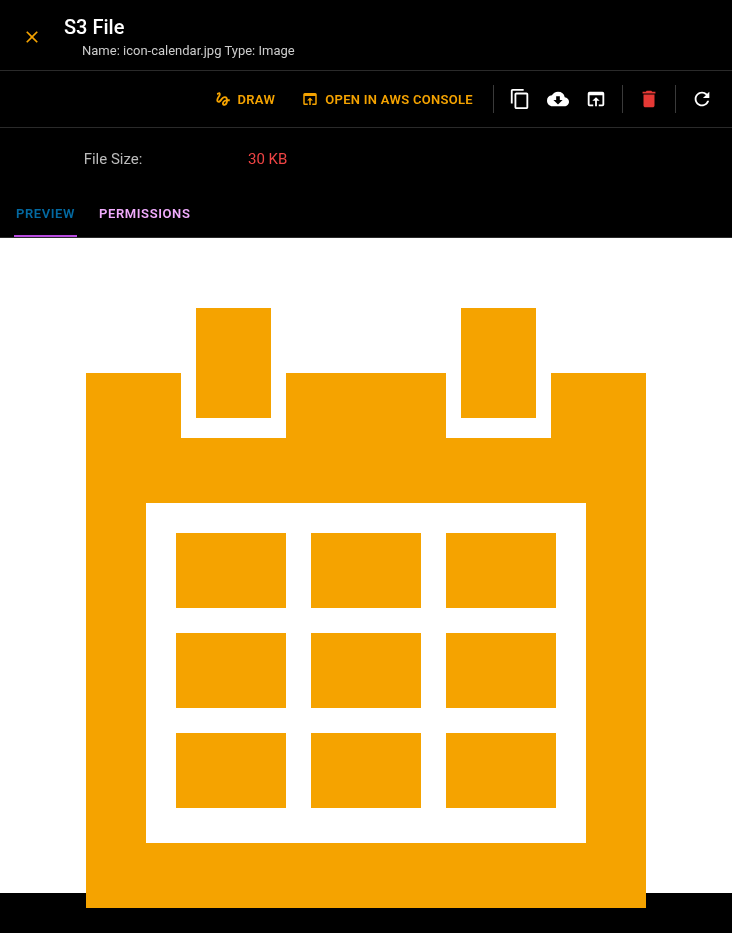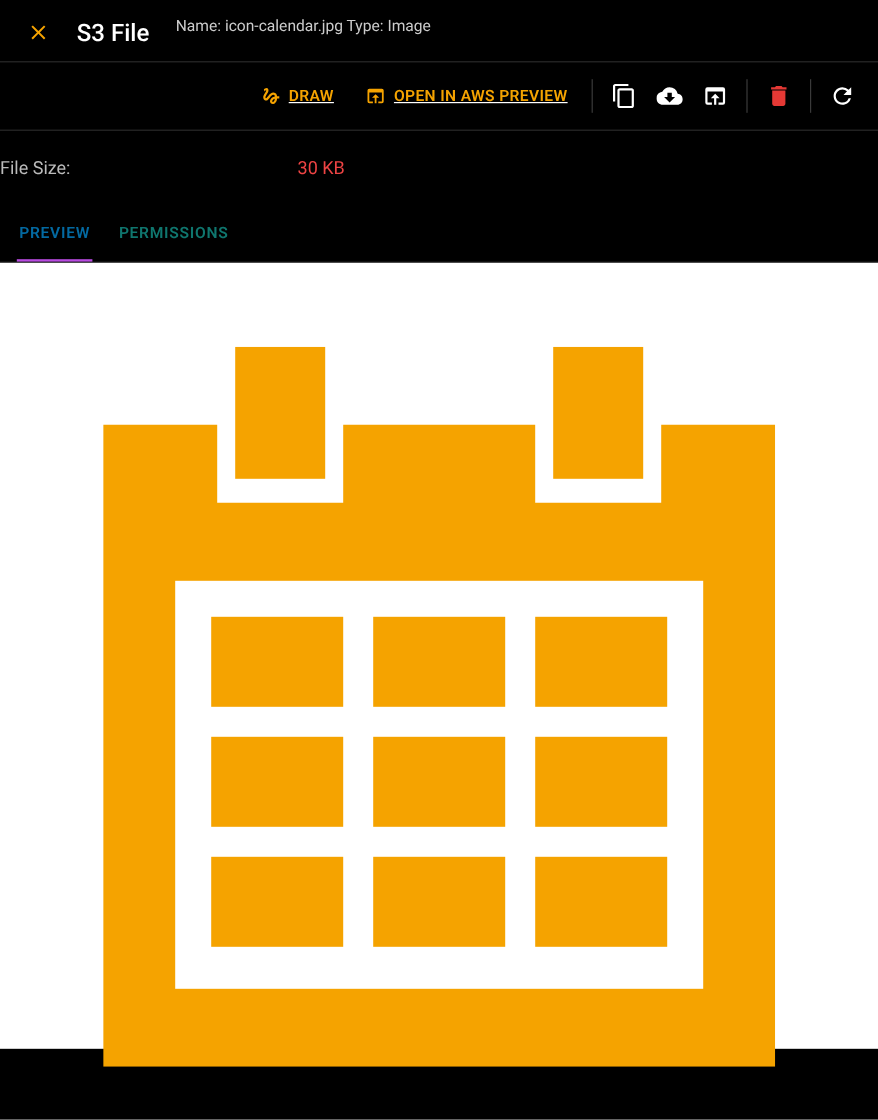--- a/index.html
+++ b/index.html
@@ -30,7 +30,7 @@
   }
   .title-block {
     display: flex;
-    flex-direction: row;
+    flex-direction: column;
     gap: 4px;
   }
   .title {

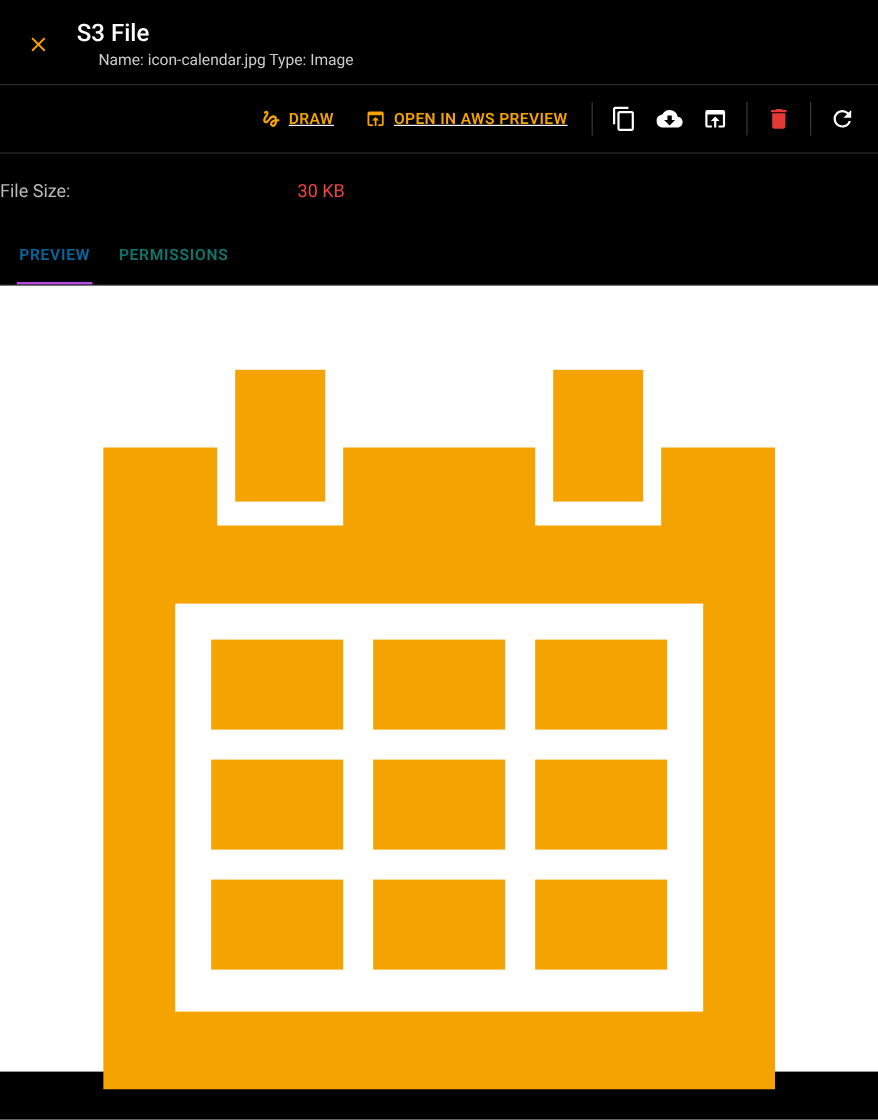--- a/index.html
+++ b/index.html
@@ -49,7 +49,6 @@
     padding: 10px 12px;
     gap: 2px;
     border-bottom: 1px solid #2a2a2a;
-    text-decoration: underline;
   }
   .tb-btn {
     display: flex;

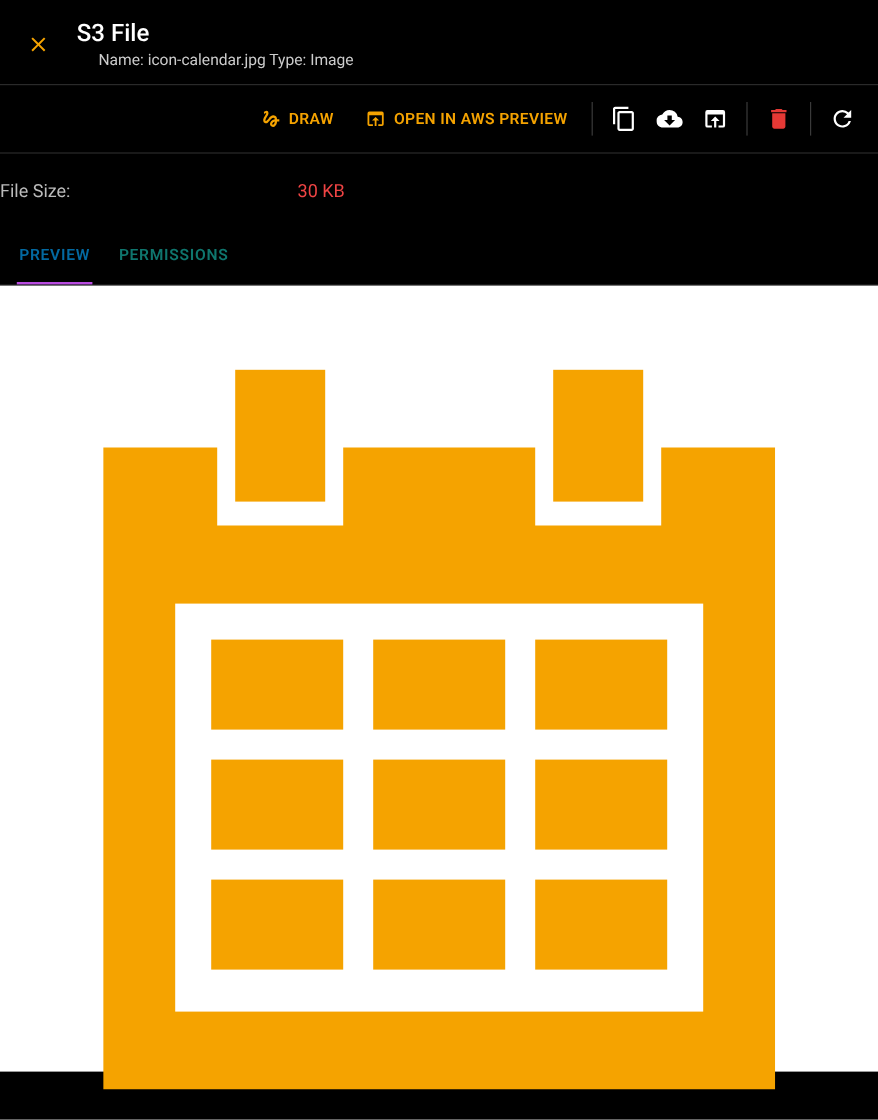--- a/index.html
+++ b/index.html
@@ -158,7 +158,7 @@
     <svg viewBox="0 0 24 24" width="18" height="18">
         <path fill="#f5a300" d="M19 4H5a2 2 0 0 0-2 2v12a2 2 0 0 0 2 2h4v-2H5V8h14v10h-4v2h4a2 2 0 0 0 2-2V6a2 2 0 0 0-2-2zm-7 6-4 4h3v6h2v-6h3l-4-4z"></path>
       </svg>
-    <span>OPEN IN AWS PREVIEW</span>
+    <span>OPEN IN AWS CONSOLE</span>
   </div>
   <div class="tb-sep"></div>
   <div class="tb-icon">

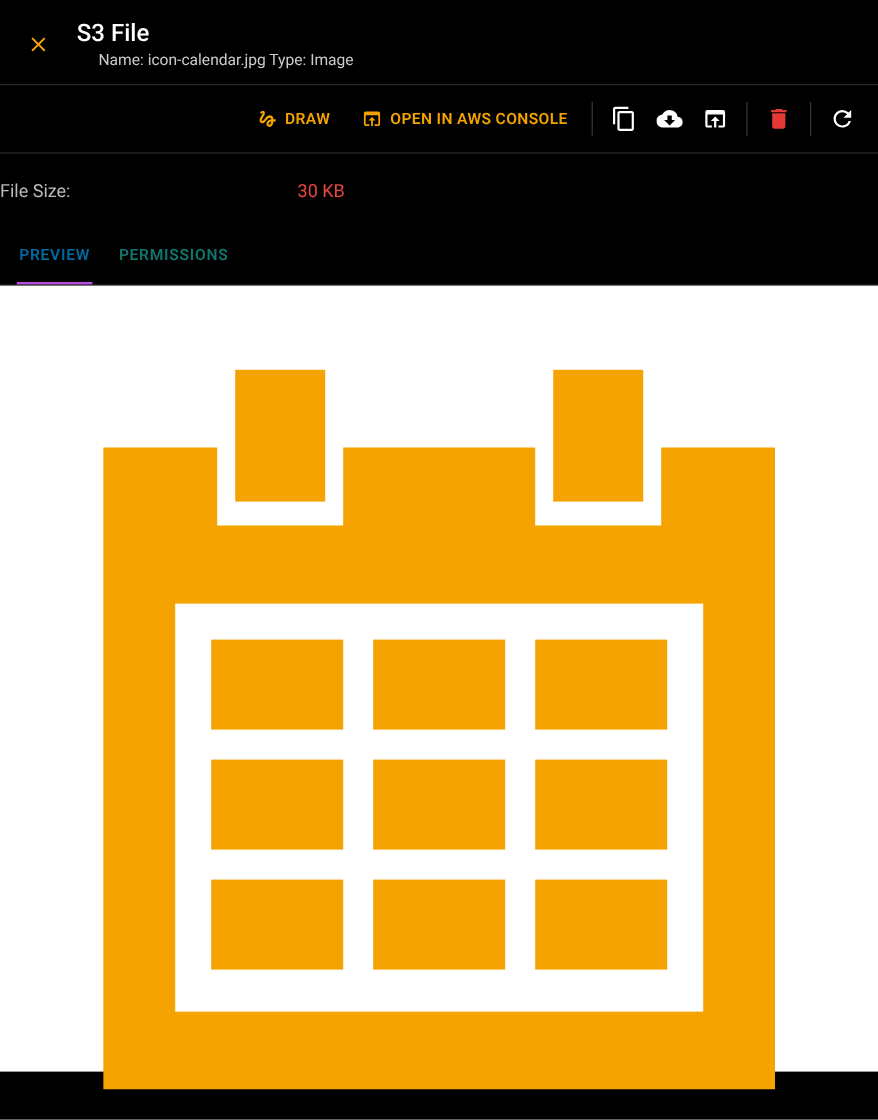--- a/index.html
+++ b/index.html
@@ -87,7 +87,7 @@
   }
   .meta-label {
     width: 248px;
-    text-align: left;
+    text-align: center;
     color: #bbb;
     font-size: 15px;
     padding-right: 22px;

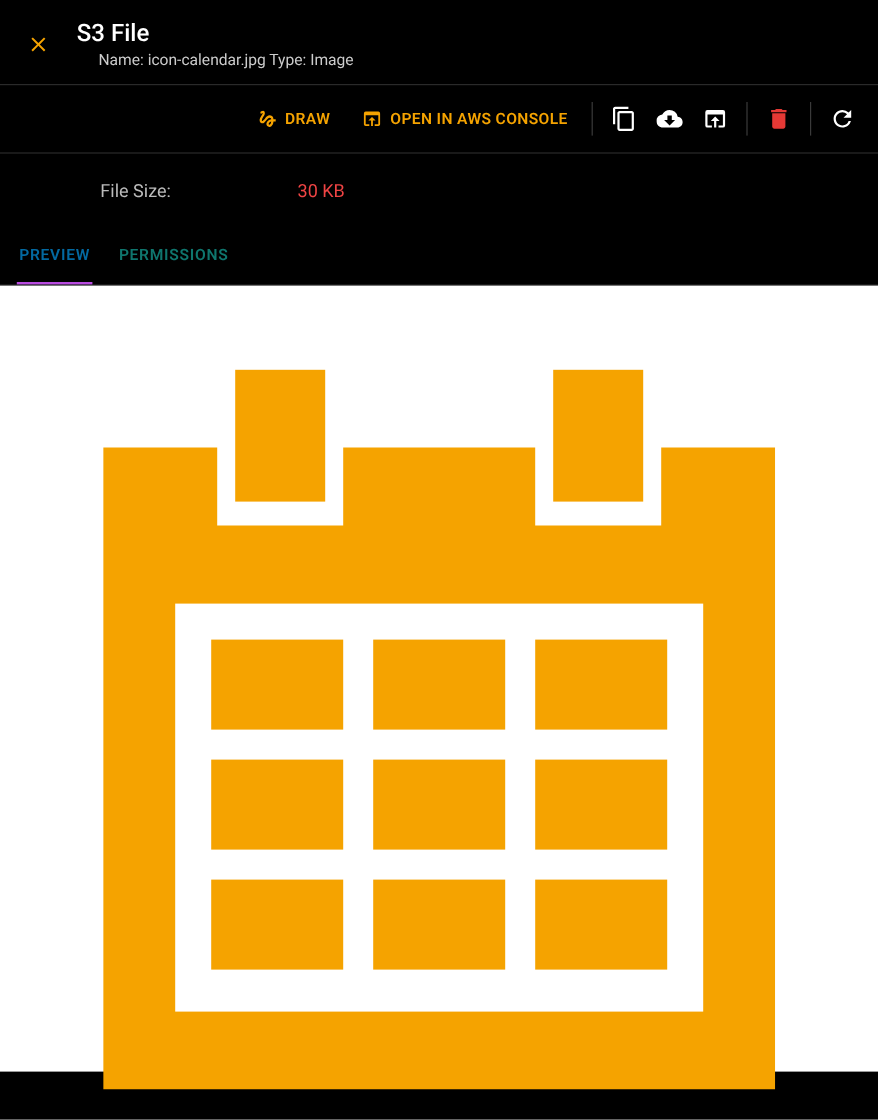--- a/index.html
+++ b/index.html
@@ -107,7 +107,7 @@
     font-size: 13px;
     font-weight: 600;
     letter-spacing: 0.6px;
-    color: #0f766e;
+    color: #f0abfc;
     padding: 14px 2px;
     cursor: pointer;
     border-bottom: 2px solid transparent;

